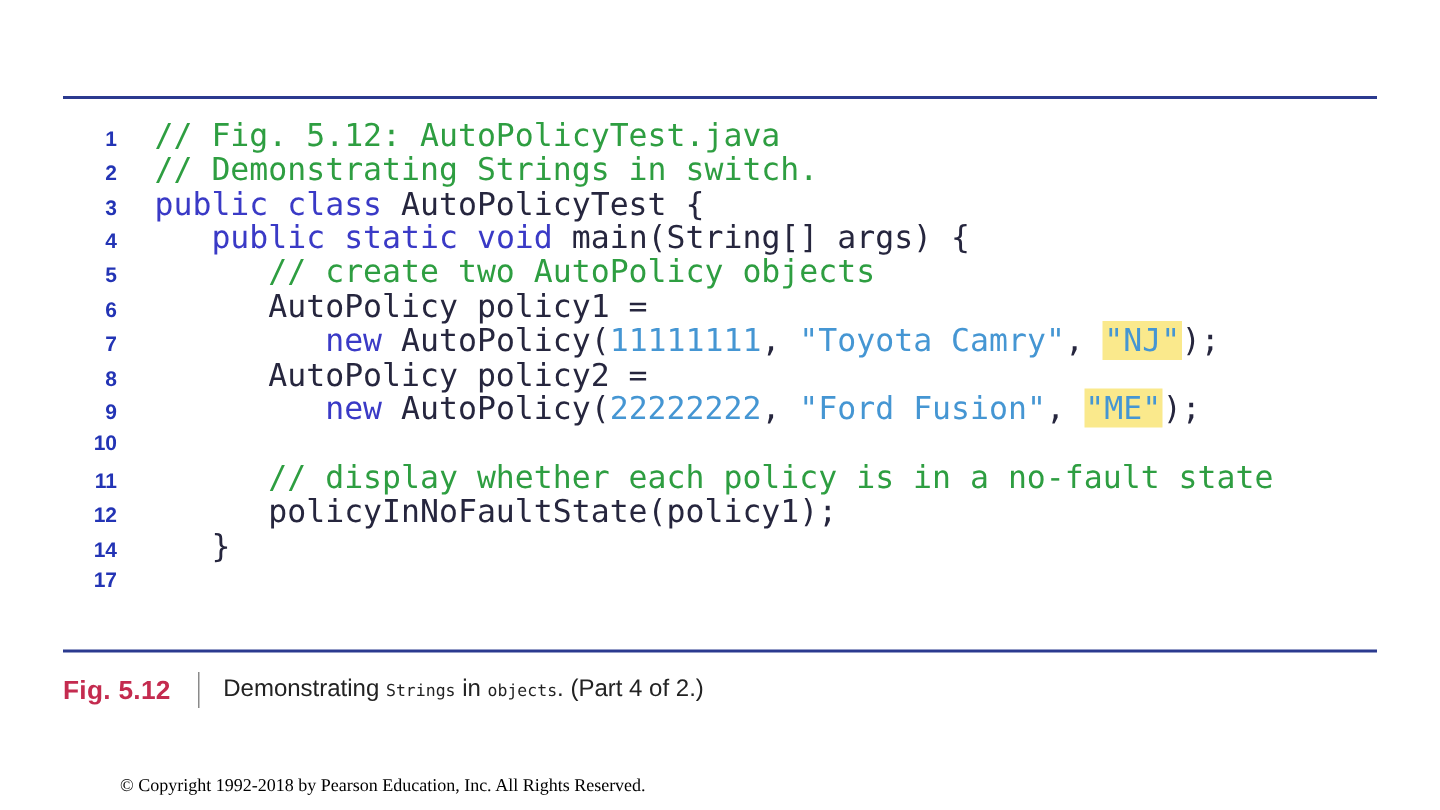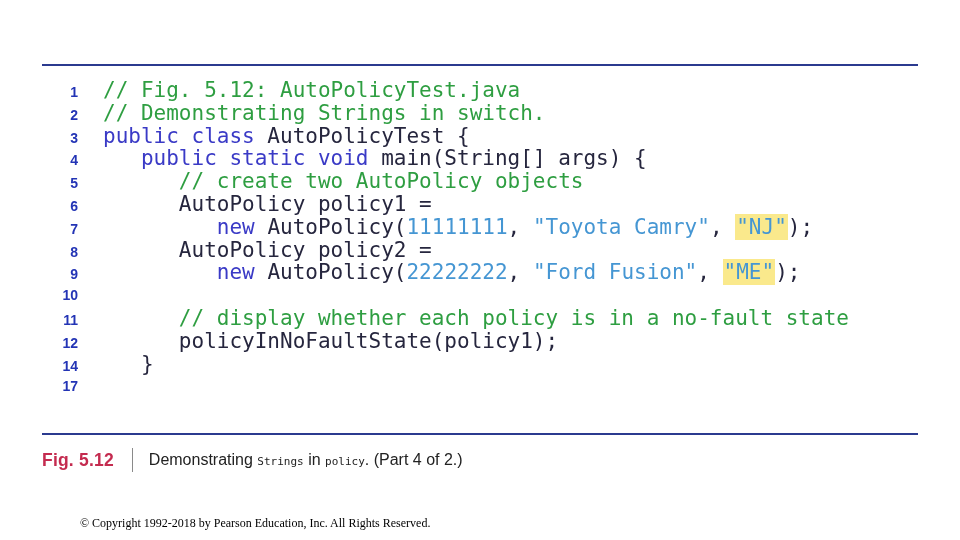--- a/index.html
+++ b/index.html
@@ -179,7 +179,7 @@
   <div class="caption">
     <span class="figure-label">Fig. 5.12</span>
     <span class="caption-sep"></span>
-    <span class="caption-text"><span class="cap-sans">Demonstrating </span><span class="cap-mono">Strings</span><span class="cap-sans"> in </span><span class="cap-mono">policy</span><span class="cap-sans">. (Part 4 of 2.)</span></span>
+    <span class="caption-text"><span class="cap-sans">Demonstrating </span><span class="cap-mono">Strings</span><span class="cap-sans"> in </span><span class="cap-mono">objects</span><span class="cap-sans">. (Part 4 of 2.)</span></span>
   </div>
 
   <div class="copyright">© Copyright 1992-2018 by Pearson Education, Inc. All Rights Reserved.</div>

